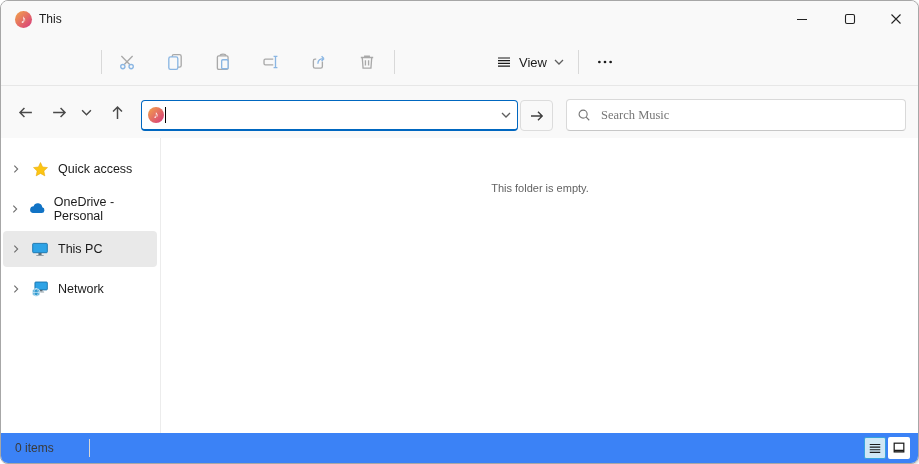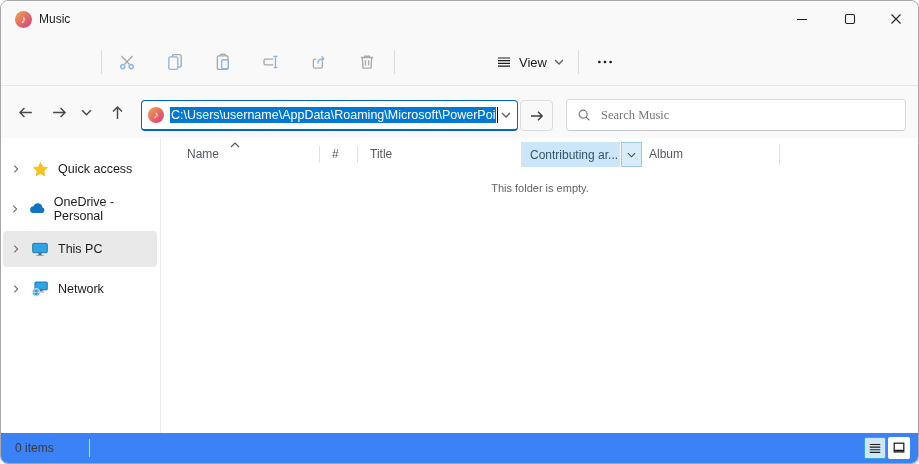--- a/index.html
+++ b/index.html
@@ -74,7 +74,7 @@
 
   <div class="titlebar">
     <div class="app-icon">♪</div>
-    <div class="win-title">Music</div>
+    <div class="win-title">This</div>
     <div class="winbtn btn-min">
       <svg width="16" height="16">
           <line x1="3" y1="8.5" x2="13" y2="8.5"></line>

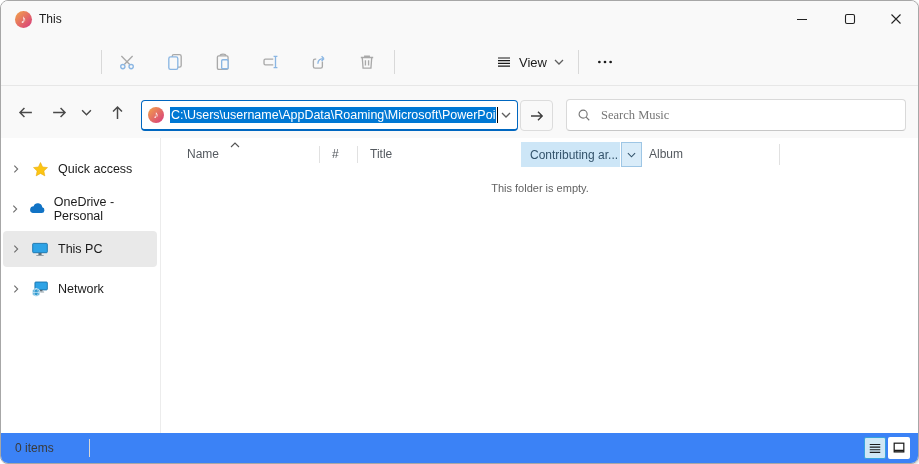--- a/index.html
+++ b/index.html
@@ -179,7 +179,6 @@
 
     <div class="addressbar">
       <div class="addr-icon">♪</div>
-      <span class="addr-text">C:\Users\username\AppData\Roaming\Microsoft\PowerPoi</span>
       <div class="caret"></div>
       <svg class="chev addr-chev" width="10" height="6" viewBox="0 0 10 6">
           <path d="M1 1l4 4 4-4"></path>

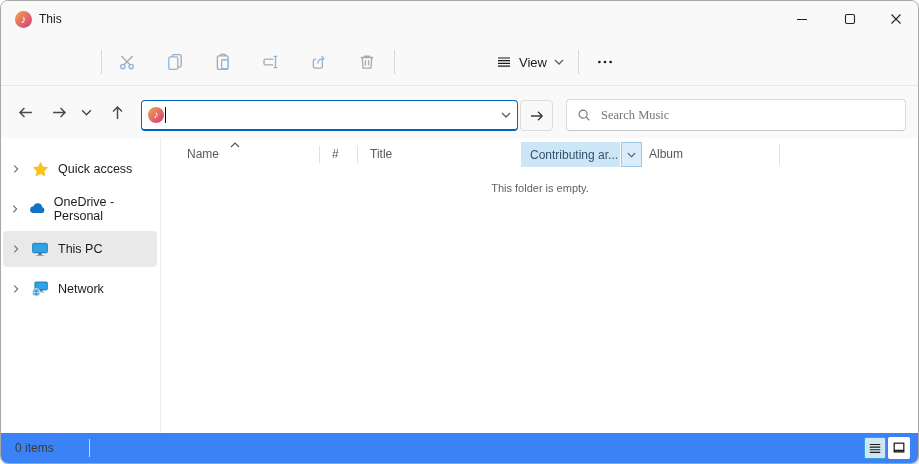--- a/index.html
+++ b/index.html
@@ -261,26 +261,6 @@
   </div>
 
   <div class="content">
-    <div class="colhead">
-      <span class="lbl" style="left:25px;">Name</span>
-      <svg class="sortasc" width="10" height="6" viewBox="0 0 10 6" fill="none" stroke="#555" stroke-width="1.1">
-          <path d="M1 5l4-4 4 4"></path>
-        </svg>
-      <div class="coldiv" style="left:157px;"></div>
-      <span class="lbl" style="left:170px;">#</span>
-      <div class="coldiv" style="left:195px;"></div>
-      <span class="lbl" style="left:208px;">Title</span>
-      <div class="contrib">
-        <span>Contributing ar...</span>
-      </div>
-      <div class="contrib-chev">
-        <svg width="9" height="6" viewBox="0 0 10 6" fill="none" stroke="#33536b" stroke-width="1.2">
-            <path d="M1 1l4 4 4-4"></path>
-          </svg>
-      </div>
-      <span class="lbl" style="left:487px;">Album</span>
-      <div class="coldiv" style="left:617px;height:21px;top:2px;"></div>
-    </div>
     <div class="empty-msg">This folder is empty.</div>
   </div>
 

